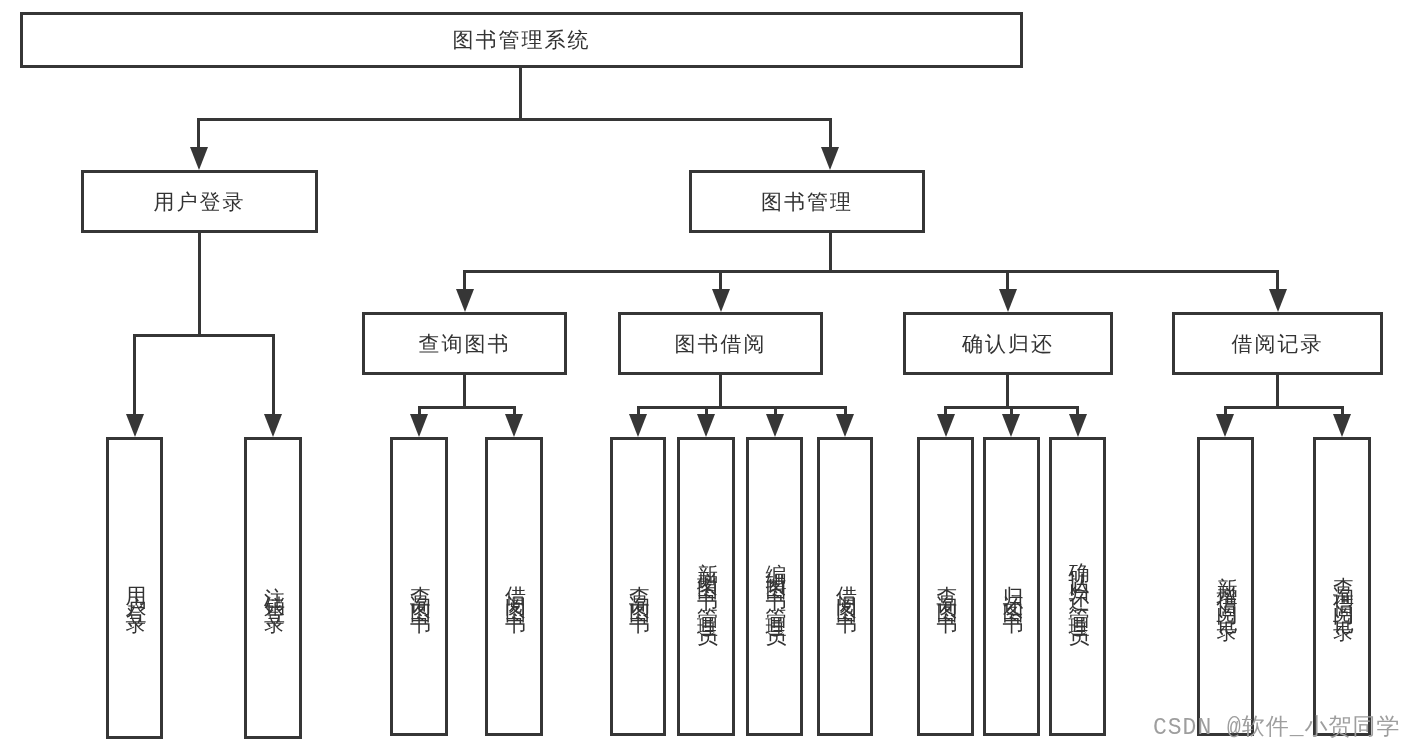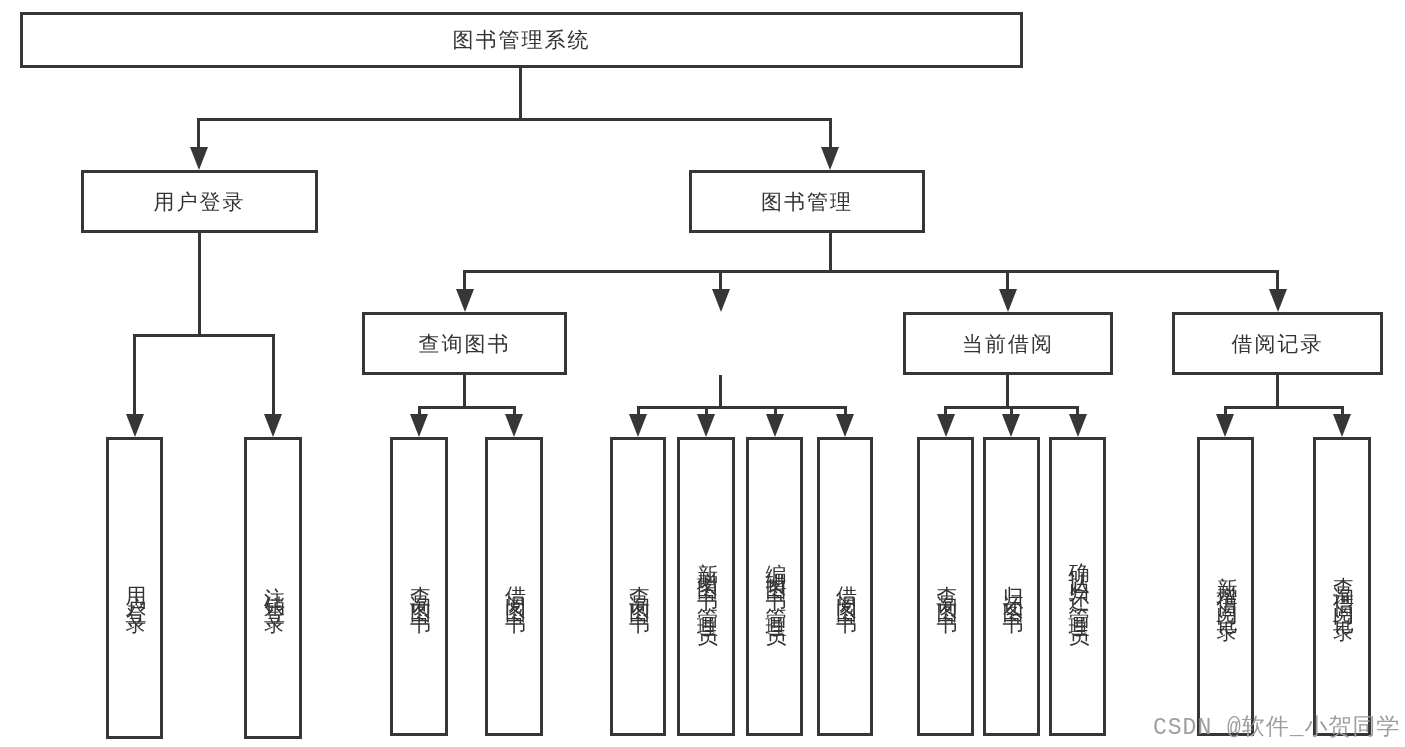--- a/index.html
+++ b/index.html
@@ -102,6 +102,9 @@
   <div class="box" style="left:362px; top:312px; width:205px; height:63px;">
     <span class="hlabel">查询图书</span>
   </div>
+  <div class="box" style="left:618px; top:312px; width:205px; height:63px;">
+    <span class="hlabel">图书借阅</span>
+  </div>
   <div class="box" style="left:903px; top:312px; width:210px; height:63px;">
     <span class="hlabel">当前借阅</span>
   </div>

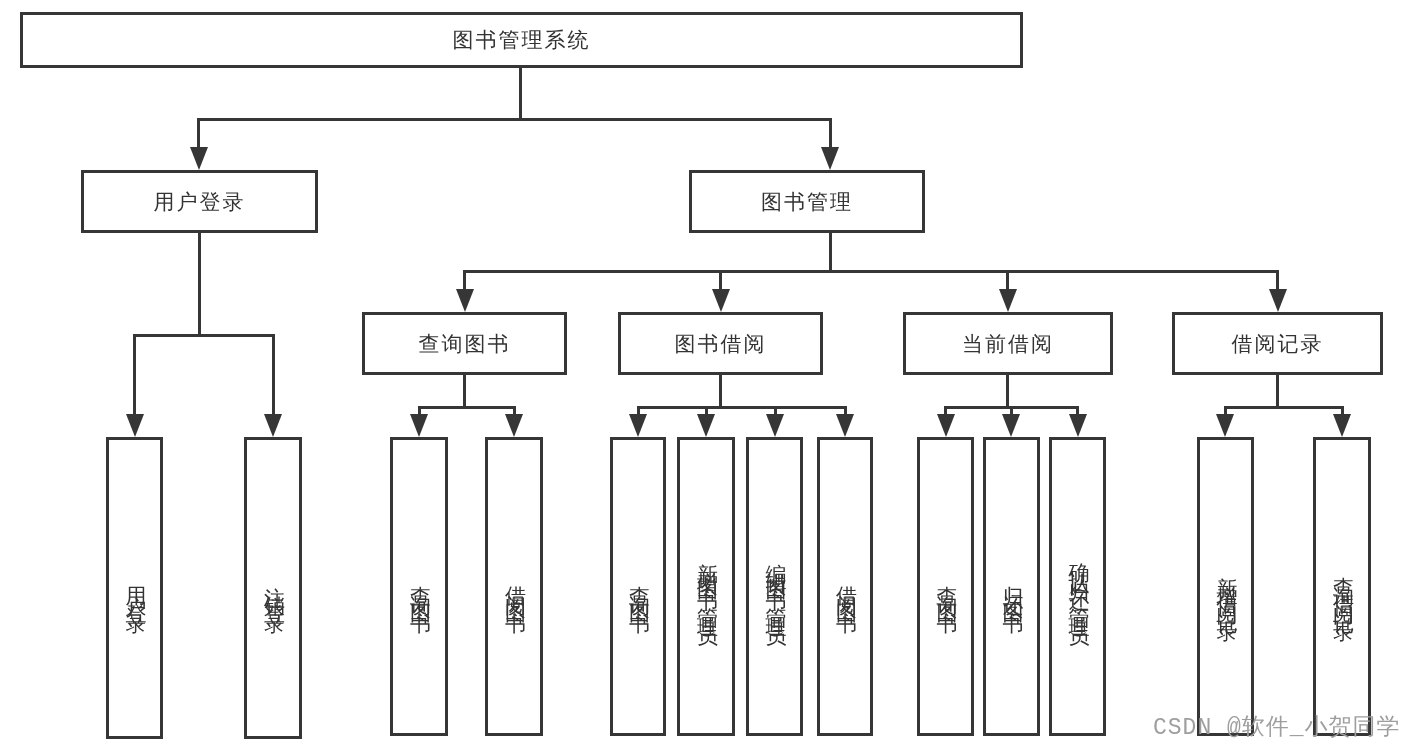--- a/index.html
+++ b/index.html
@@ -106,7 +106,7 @@
     <span class="hlabel">图书借阅</span>
   </div>
   <div class="box" style="left:903px; top:312px; width:210px; height:63px;">
-    <span class="hlabel">当前借阅</span>
+    <span class="hlabel">确认归还</span>
   </div>
   <div class="box" style="left:1172px; top:312px; width:211px; height:63px;">
     <span class="hlabel">借阅记录</span>

